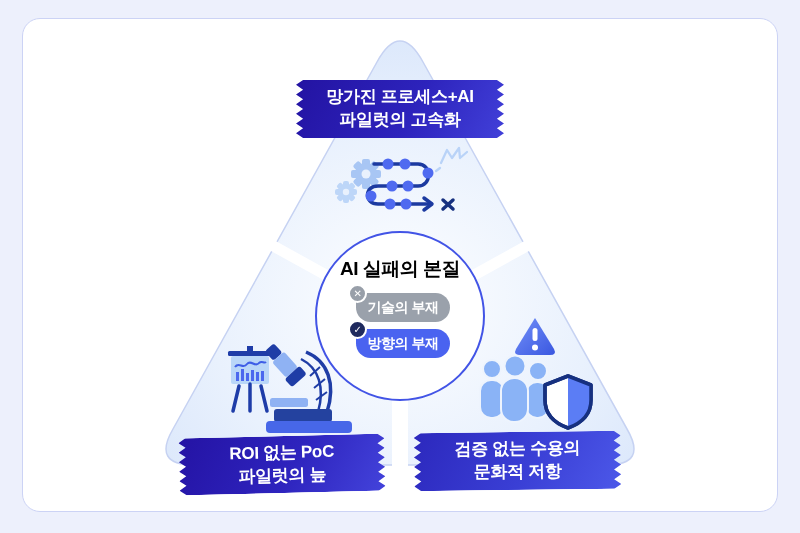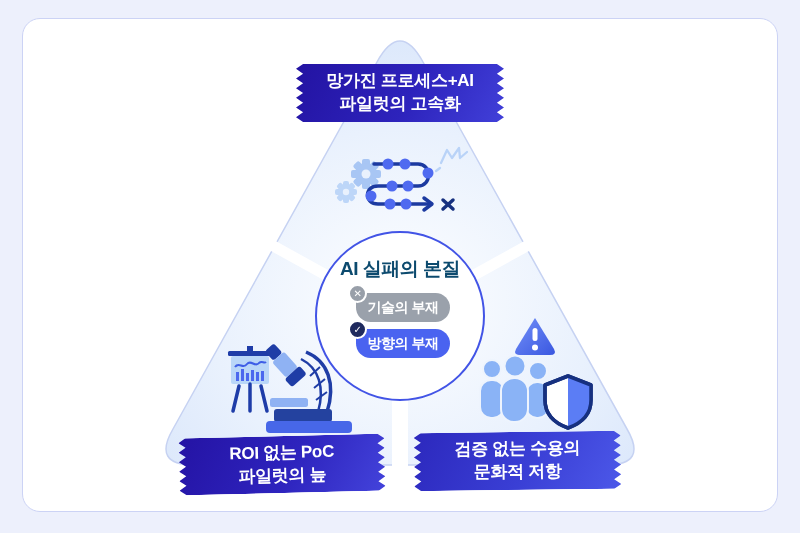--- a/index.html
+++ b/index.html
@@ -18,7 +18,7 @@
               96.6% 83.33%, 100% 91.67%, 96.6% 100%, 3.4% 100%, 0% 91.67%, 3.4% 83.33%,
               0% 75%, 3.4% 66.67%, 0% 58.33%, 3.4% 50%, 0% 41.67%, 3.4% 33.33%, 0% 25%,
               3.4% 16.67%, 0% 8.33%, 3.4% 0%); }
-  .ribbon-top { left:296px; top:64px; width:208px; height:58px;
+  .ribbon-top { left:296px; top:80px; width:208px; height:58px;
                 background:linear-gradient(118deg,#2313a2 0%,#2d23bc 55%,#4140d9 100%); }
   .ribbon-bl  { left:179px; top:436px; width:206px; height:57px; transform:rotate(-1.4deg);
                 background:linear-gradient(118deg,#2413a4 0%,#2e24be 55%,#4343db 100%); }

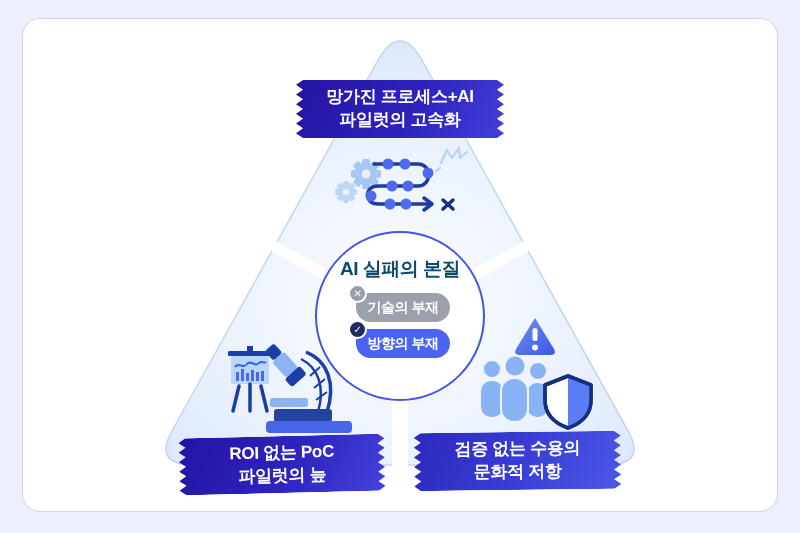--- a/index.html
+++ b/index.html
@@ -27,7 +27,7 @@
   .circle { position:absolute; left:315px; top:231px; width:170px; height:170px;
             border-radius:50%; background:#ffffff; border:2.5px solid #4254e6; }
   .center-title { position:absolute; left:315px; top:256px; width:170px; text-align:center;
-                  font-size:19px; font-weight:bold; color:#0c4a6e; letter-spacing:-0.5px; }
+                  font-size:19px; font-weight:bold; color:#000000; letter-spacing:-0.5px; }
   .pill { position:absolute; left:356px; width:94px; height:29px; border-radius:7px 15px 15px 15px;
           color:#fff; font-size:14px; font-weight:bold; display:flex; align-items:center;
           justify-content:center; letter-spacing:-0.5px; }

